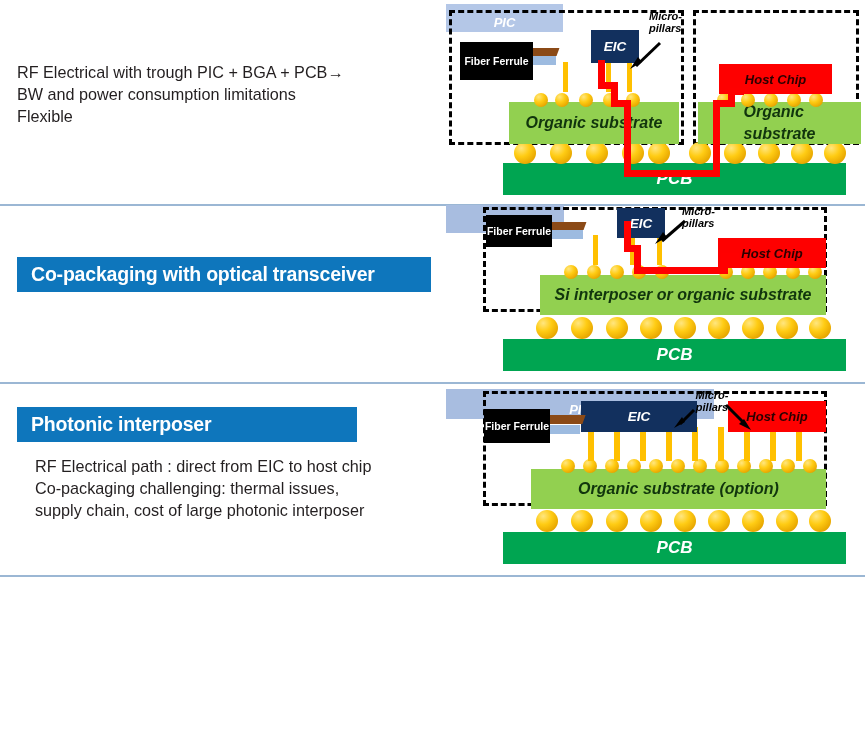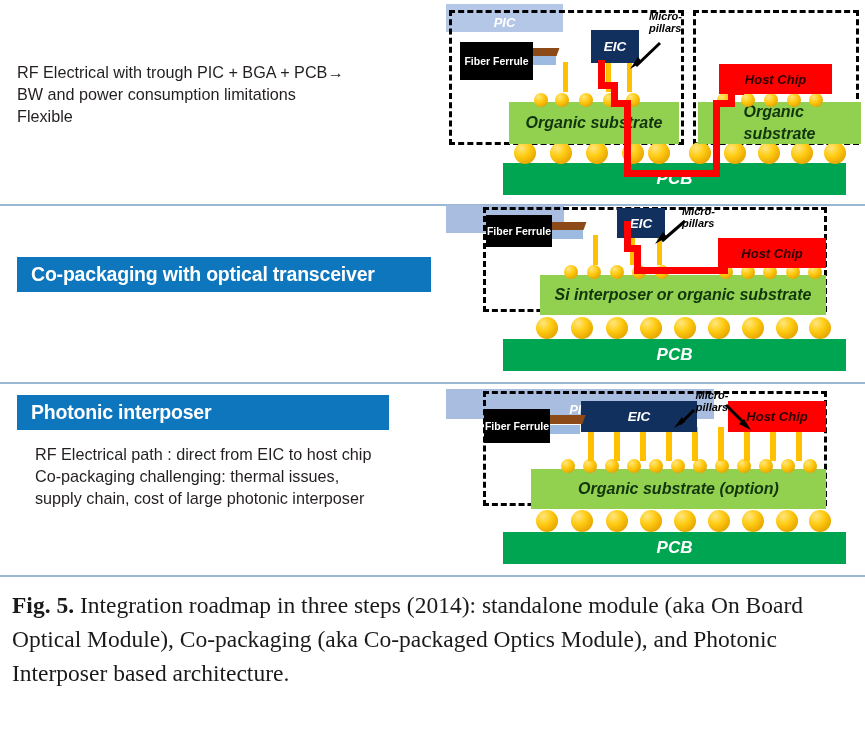--- a/index.html
+++ b/index.html
@@ -43,7 +43,7 @@
   }
   .bar-w1 { width: 414px; }
   .bar-w2 { width: 414px; margin-top: 40px; }
-  .bar-w3 { width: 372px; }
+  .bar-w3 { width: 340px; margin-top: 12px; }
 
   .body-txt {
     margin-top: 13px;

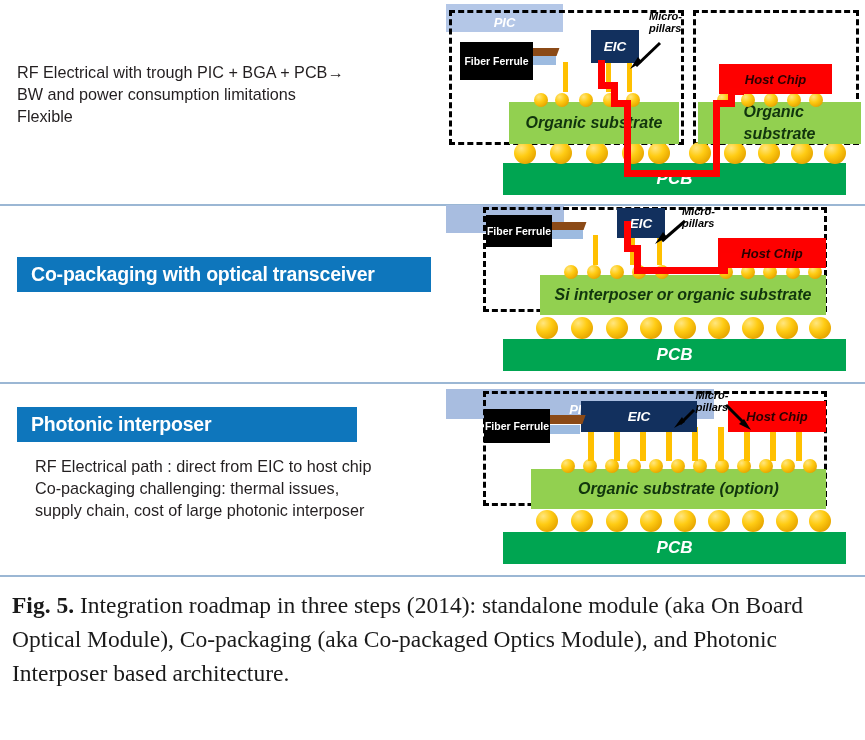--- a/index.html
+++ b/index.html
@@ -360,7 +360,6 @@
 
   <div class="divider d3"></div>
 
-  <div class="caption"><b>Fig. 5.</b><span> Integration roadmap in three steps (2014): standalone module (aka On Board Optical Module), Co-packaging (aka Co-packaged Optics Module), and Photonic Interposer based architecture.</span></div>
 
 </div>
 

